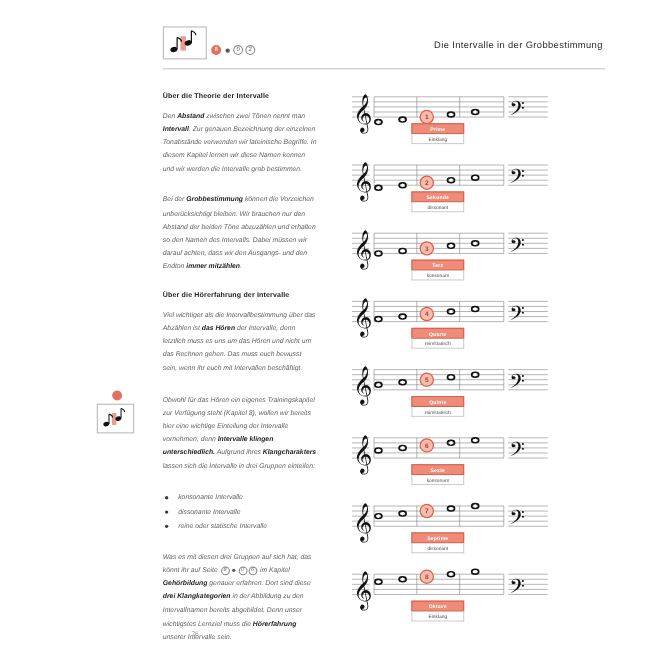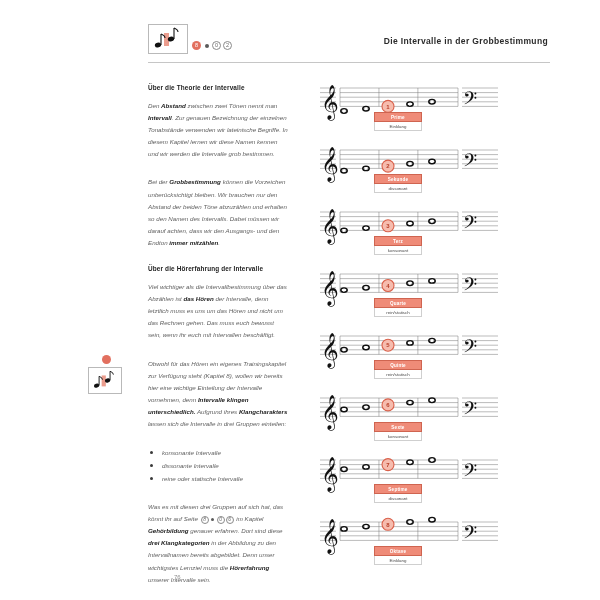--- a/index.html
+++ b/index.html
@@ -44,7 +44,7 @@
   .mk.hollow { border: 0.7px solid #8a8a8a; color: #6a6a6a; background: #fff; }
   .header-title {
     position: absolute; right: 0; top: 12px;
-    font-size: 8.5px; font-weight: bold; color: #2b2b2b;
+    font-size: 8.5px; font-weight: normal; color: #2b2b2b;
     letter-spacing: 0.35px;
     white-space: nowrap;
   }

